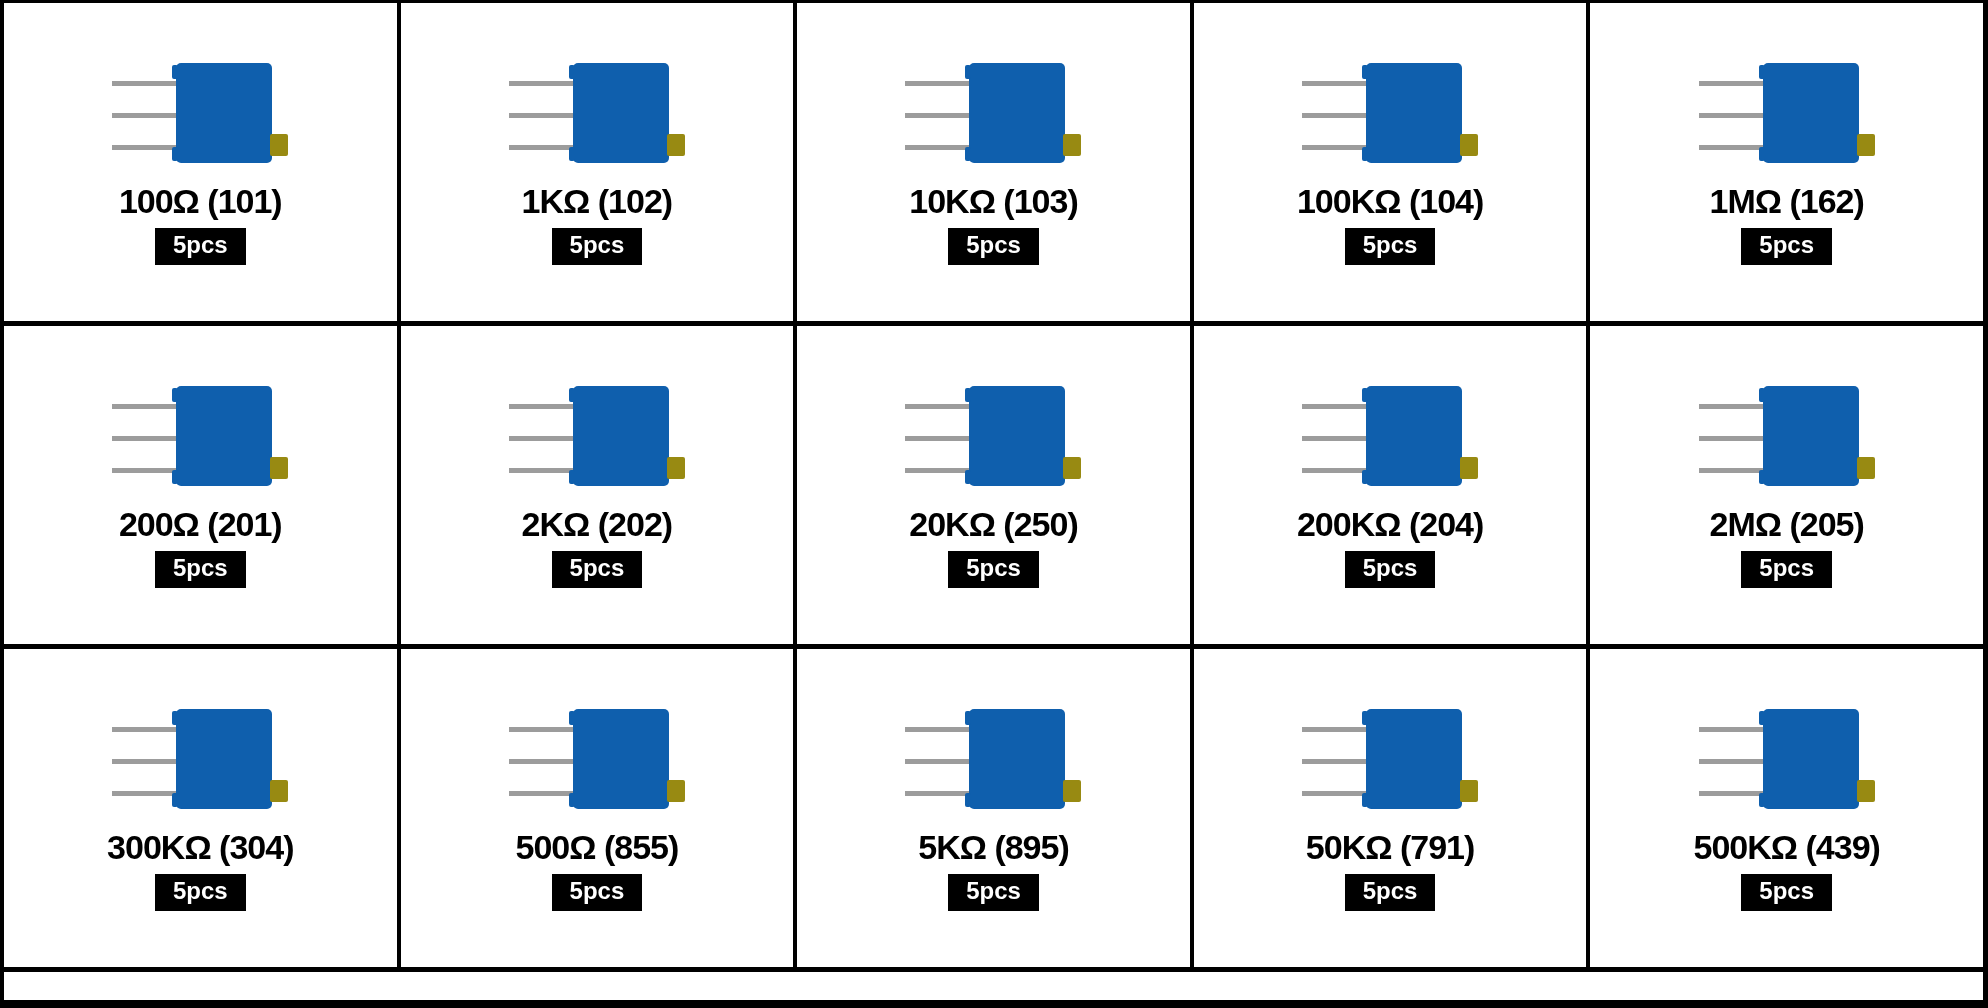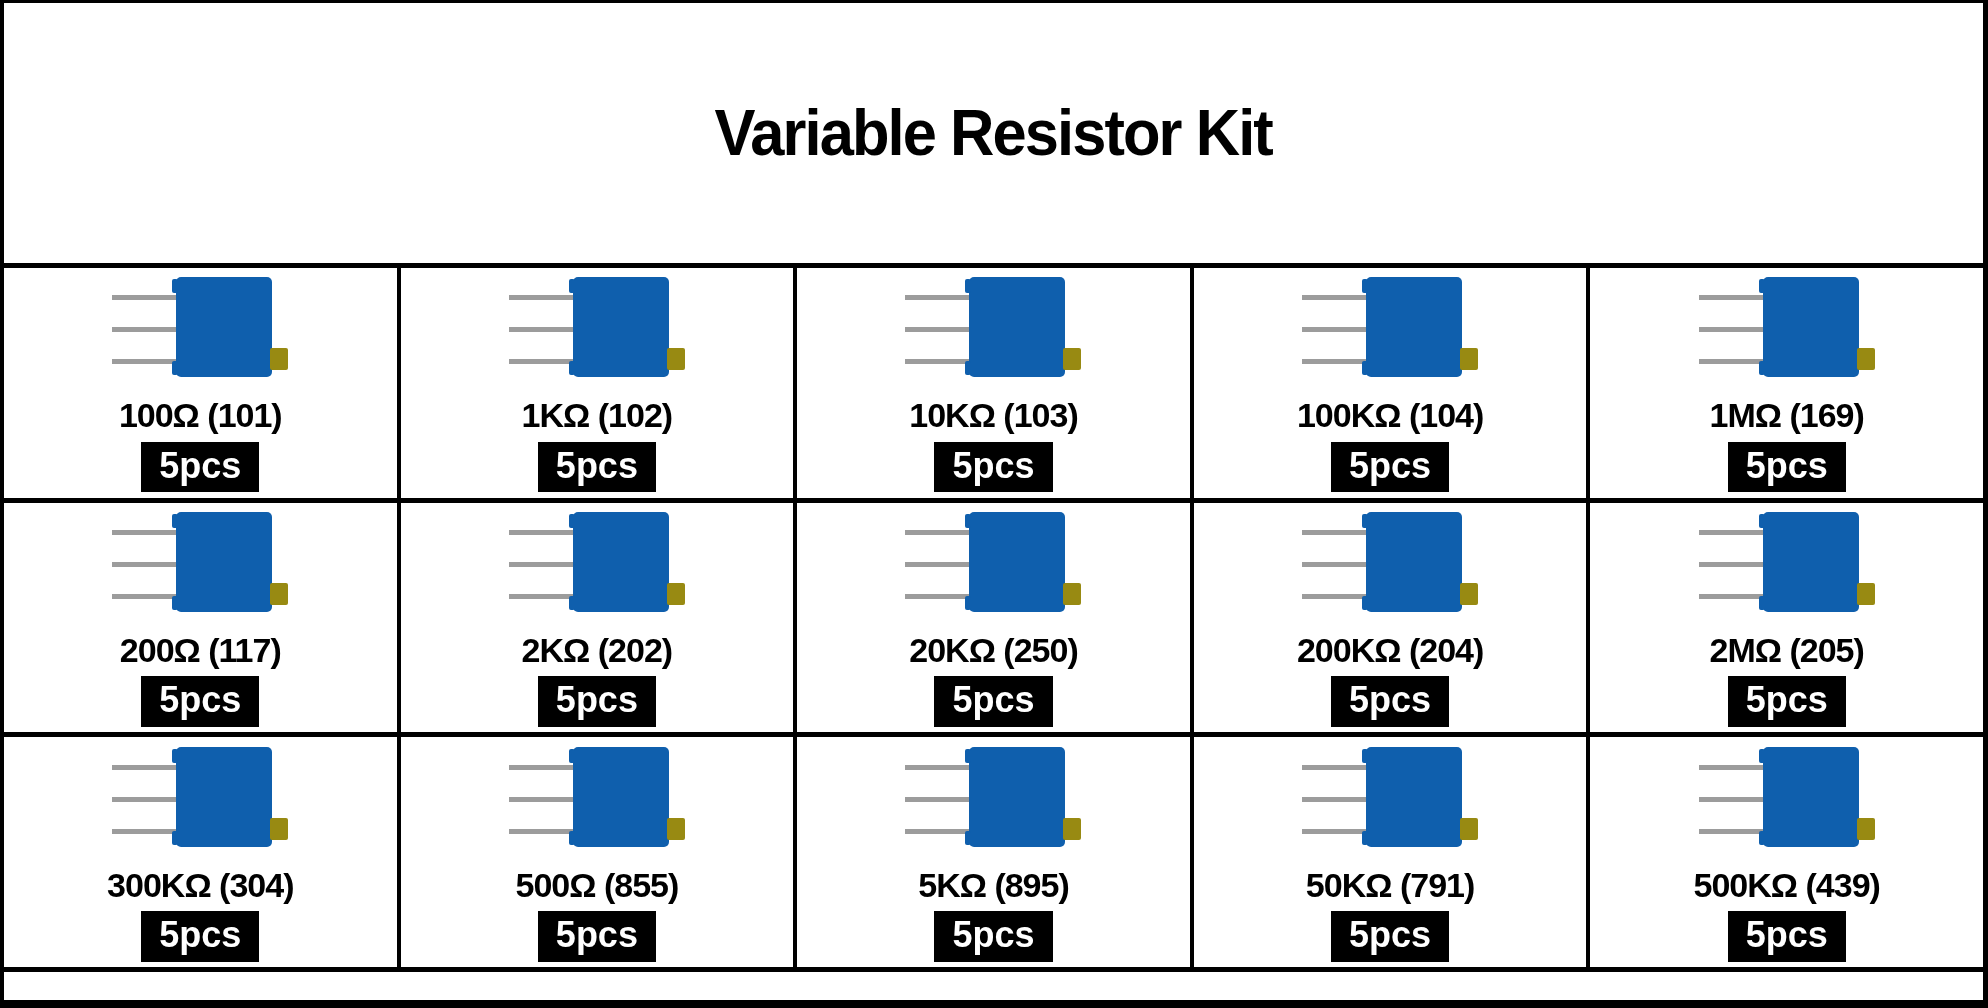--- a/index.html
+++ b/index.html
@@ -134,9 +134,6 @@
 
 <div class="frame">
 
-  <div class="header">
-    <div class="title">Variable Resistor Kit</div>
-  </div>
 
   <div class="grid">
   <div class="cell">

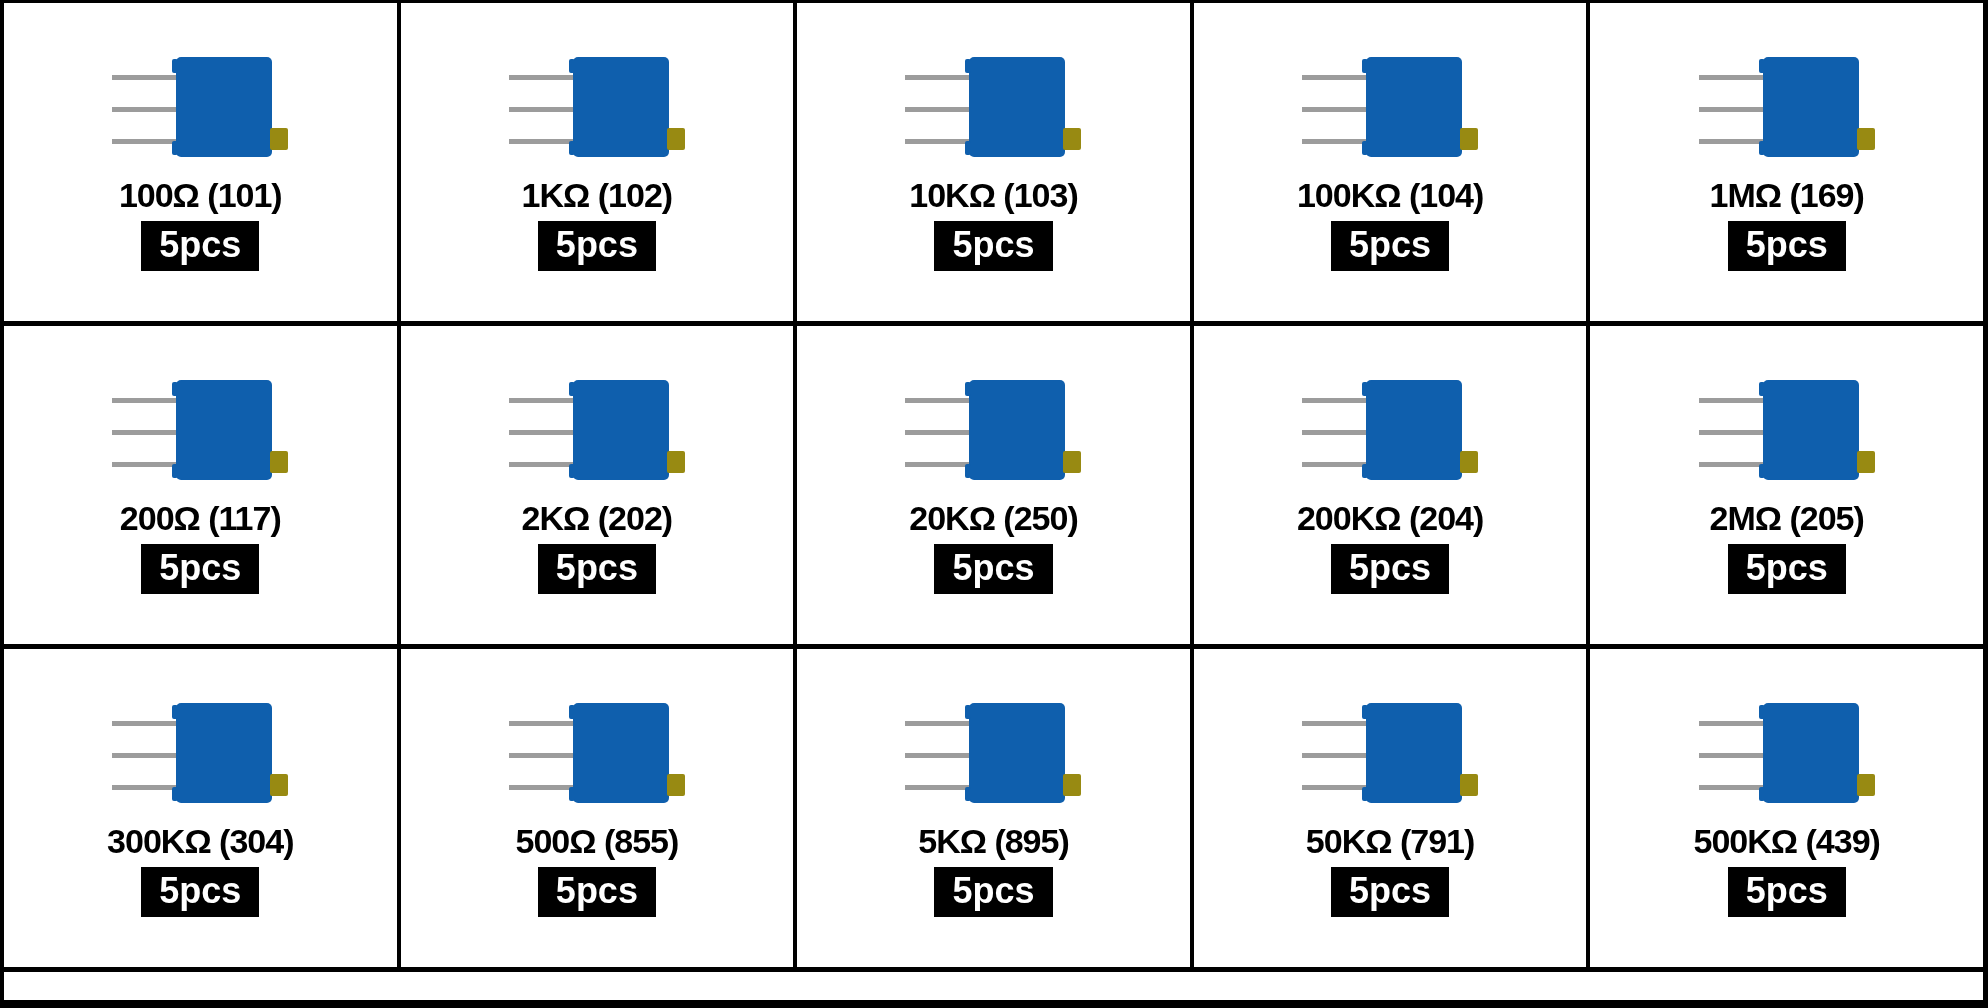--- a/index.html
+++ b/index.html
@@ -192,7 +192,7 @@
       <span class="pot-body"></span>
       <span class="pot-screw"></span>
     </div>
-    <div class="value">1MΩ (169)</div>
+    <div class="value">1MΩ (162)</div>
     <div class="badge">5pcs</div>
   </div>
 

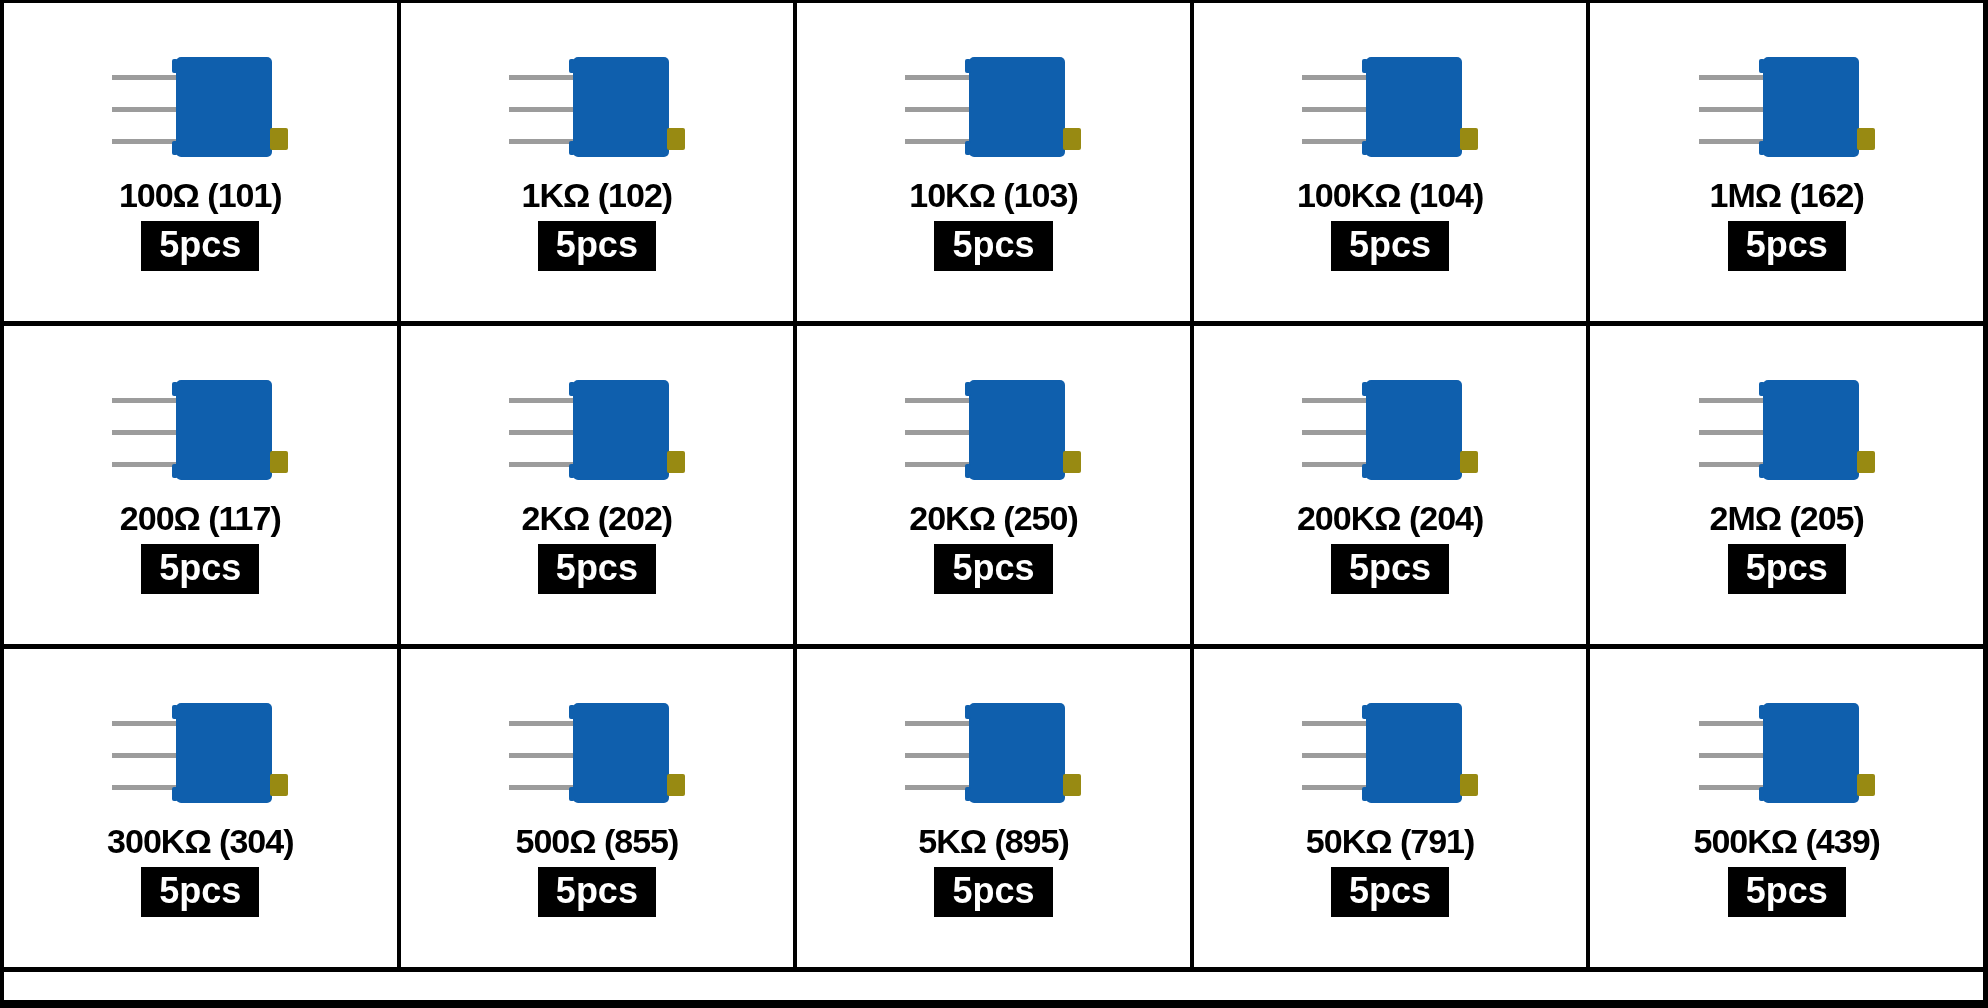--- a/index.html
+++ b/index.html
@@ -116,7 +116,7 @@
     margin-top: 7px;
     background: #000;
     color: #fff;
-    font-size: 36px;
+    font-size: 24px;
     font-weight: 700;
     line-height: 1.1;
     padding: 4px 18px 7px 18px;

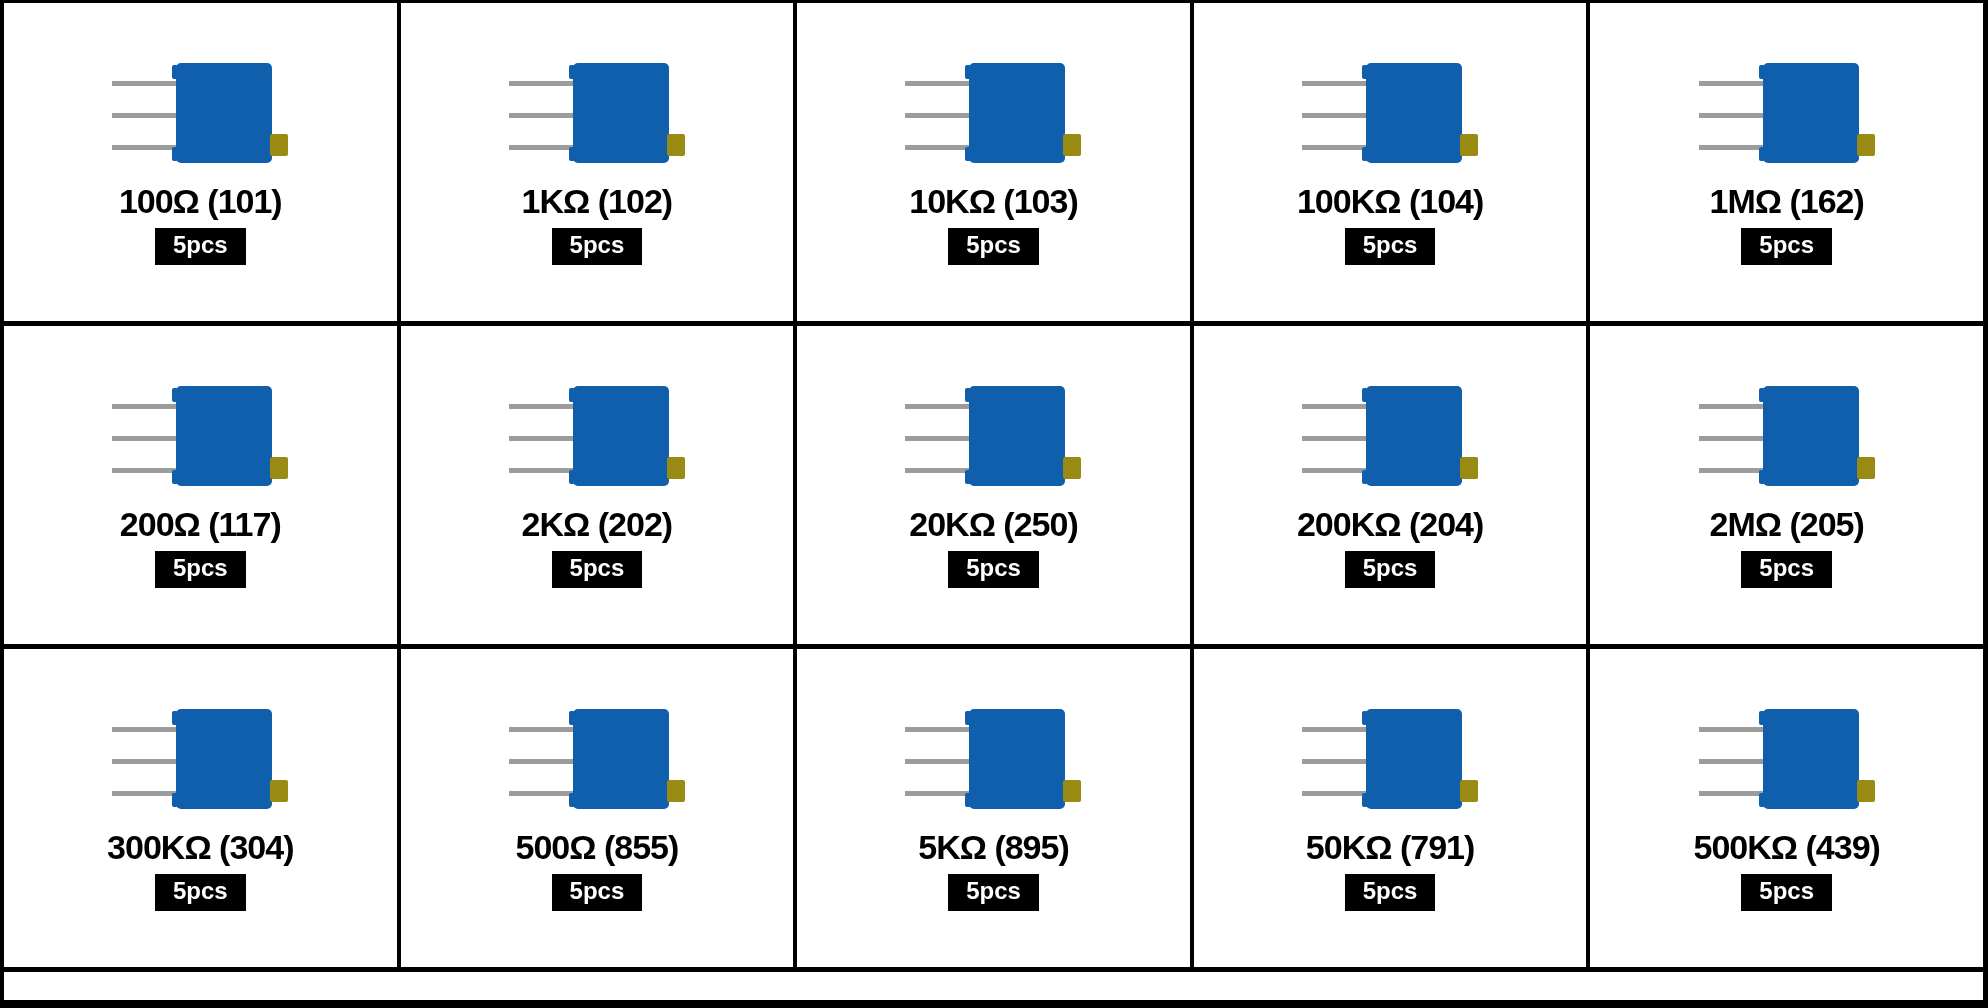--- a/index.html
+++ b/index.html
@@ -204,7 +204,7 @@
       <span class="pot-body"></span>
       <span class="pot-screw"></span>
     </div>
-    <div class="value">200Ω (117)</div>
+    <div class="value">200Ω (201)</div>
     <div class="badge">5pcs</div>
   </div>
 

